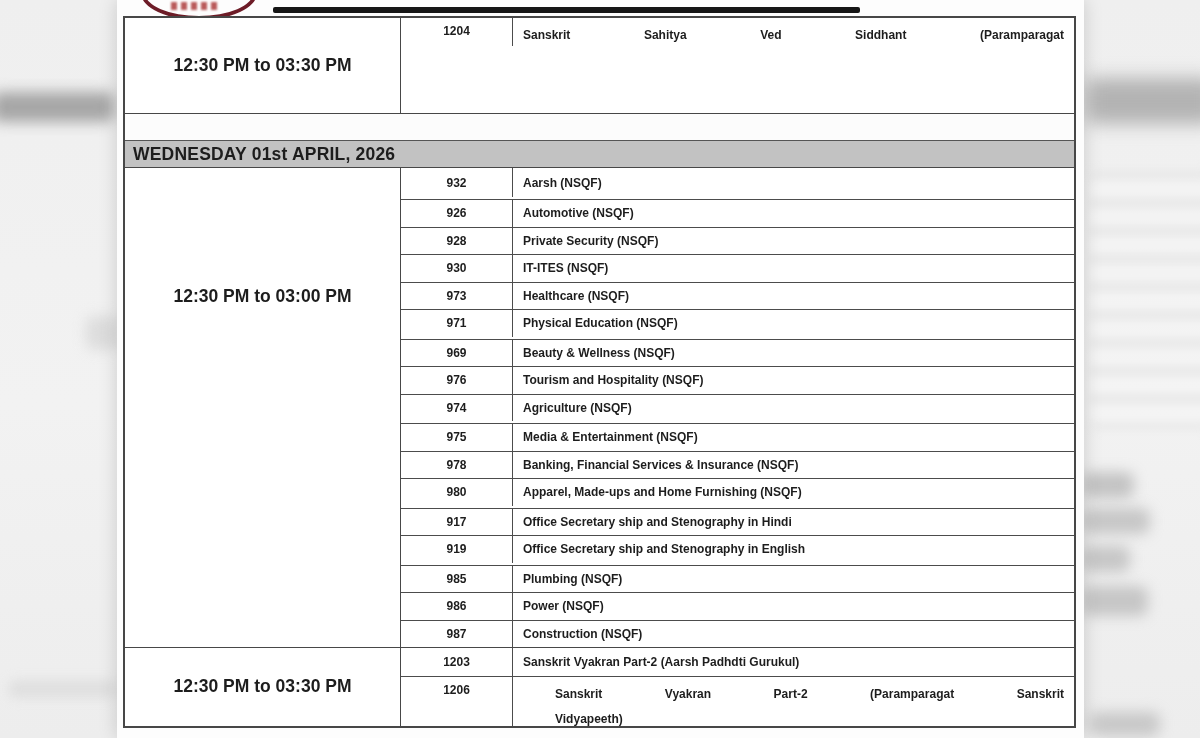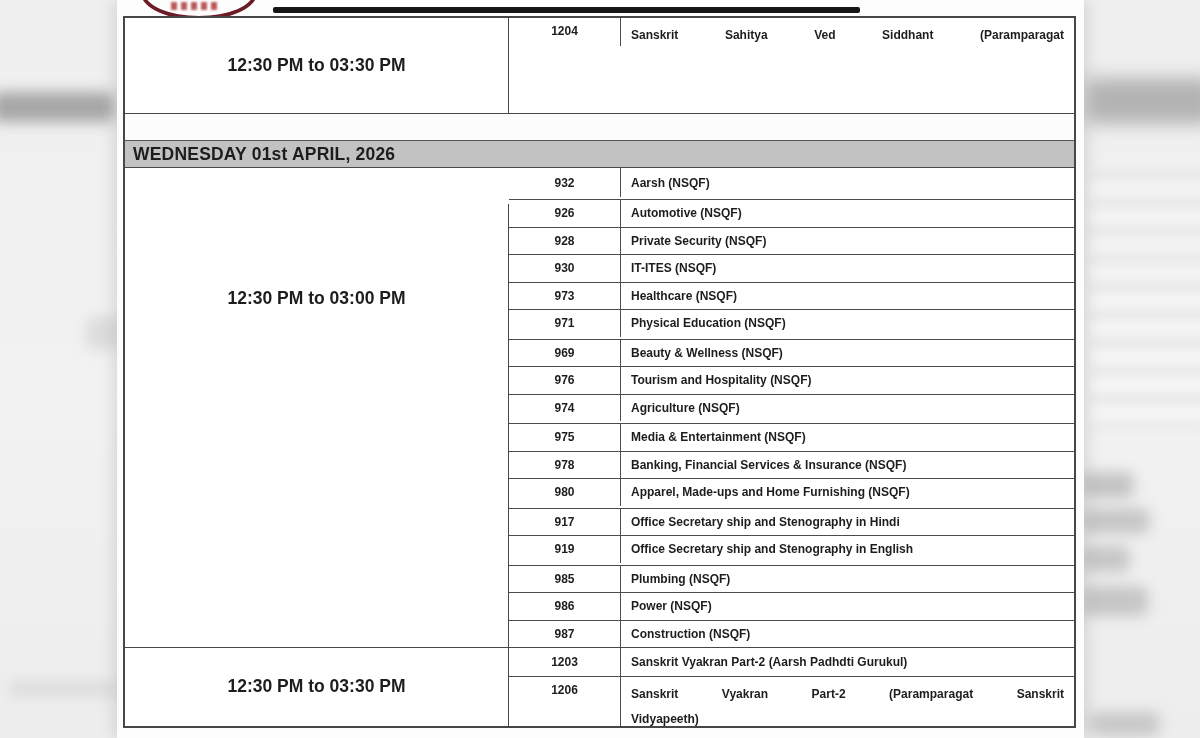--- a/index.html
+++ b/index.html
@@ -30,7 +30,7 @@
   .date-bar{height:28px;background:#c2c2c2;border-top:1px solid #555;border-bottom:1px solid #474747;
        display:flex;align-items:center;padding-left:8px;font-size:17.5px;letter-spacing:.2px;}
   .sec-c{border-top:1px solid #474747;border-bottom:2px solid #474747;}
-  .time{width:384px;border-right:1px solid #474747;display:flex;justify-content:center;
+  .time{width:276px;border-right:1px solid #474747;display:flex;justify-content:center;
         align-items:center;font-size:17.5px;}
   .sec-b .time{align-items:flex-start;padding-top:84px;margin-top:36px;}
   .rows{flex:1;display:flex;flex-direction:column;background:#fff;}

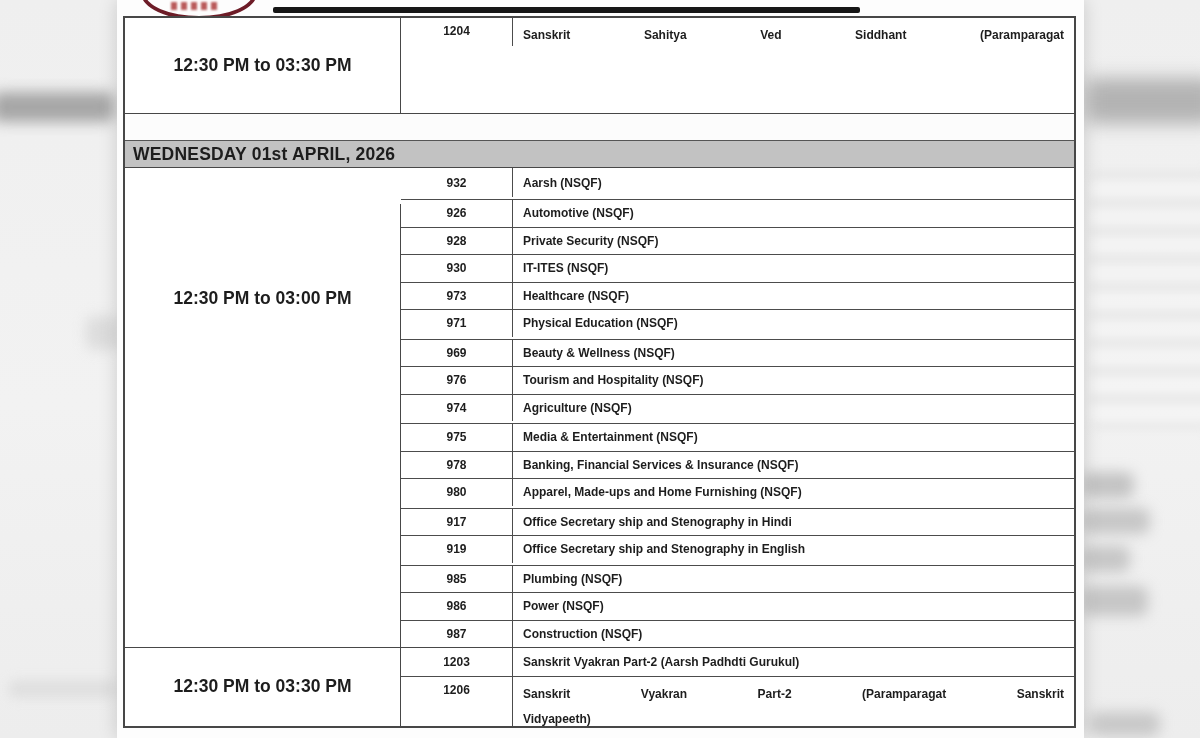--- a/index.html
+++ b/index.html
@@ -32,7 +32,7 @@
   .sec-c{border-top:1px solid #474747;border-bottom:2px solid #474747;}
   .time{width:276px;border-right:1px solid #474747;display:flex;justify-content:center;
         align-items:center;font-size:17.5px;}
-  .sec-b .time{align-items:flex-start;padding-top:84px;margin-top:36px;}
+  .sec-b .time{align-items:flex-start;padding-top:118px;}
   .rows{flex:1;display:flex;flex-direction:column;background:#fff;}
   .row{display:flex;height:27.5px;}
   .row + .row{border-top:1px solid #4c4c4c;}

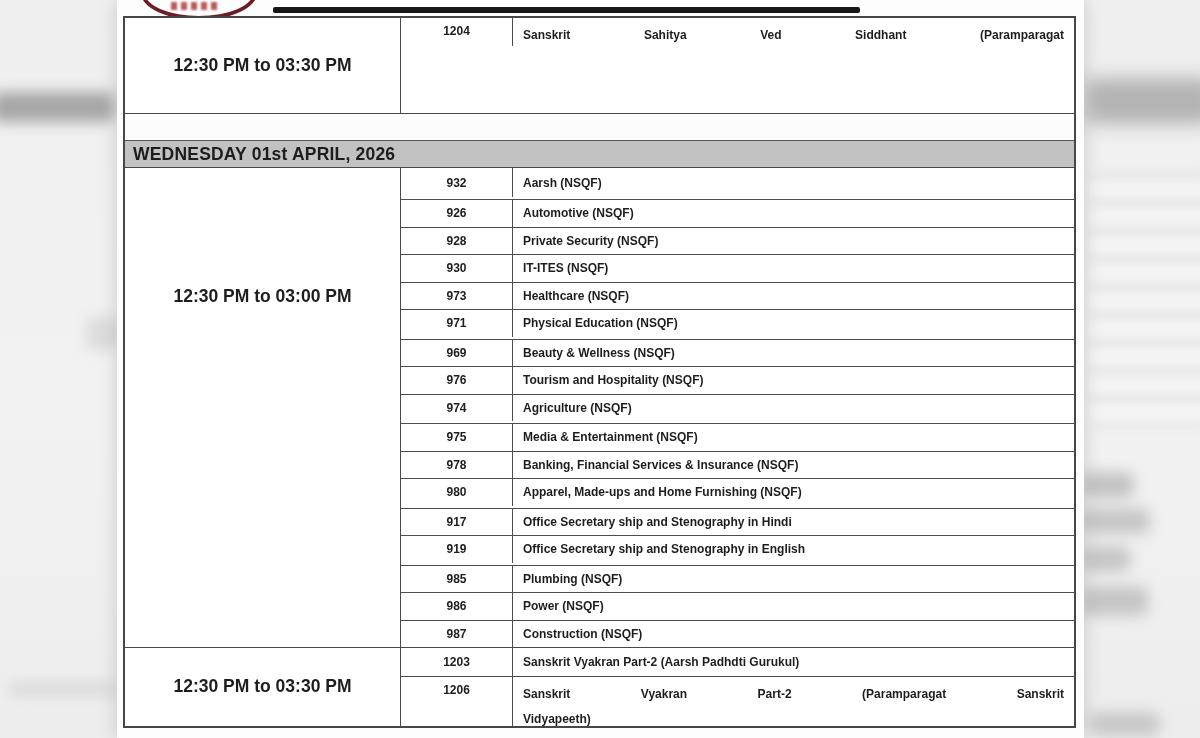--- a/index.html
+++ b/index.html
@@ -38,7 +38,7 @@
   .row + .row{border-top:1px solid #4c4c4c;}
   .row.dbl{margin-top:2px;border-top:1px solid #4c4c4c;}
   .row.first-b{height:29px;}
-  .row.r1206{height:50px;}
+  .row.r1206{height:50px;gap:32px;}
   .code{width:112px;border-right:1px solid #4c4c4c;display:flex;align-items:center;
         justify-content:center;font-size:12px;}
   .subj{flex:1;display:flex;align-items:center;padding:0 10px;font-size:12px;white-space:nowrap;overflow:hidden;}

